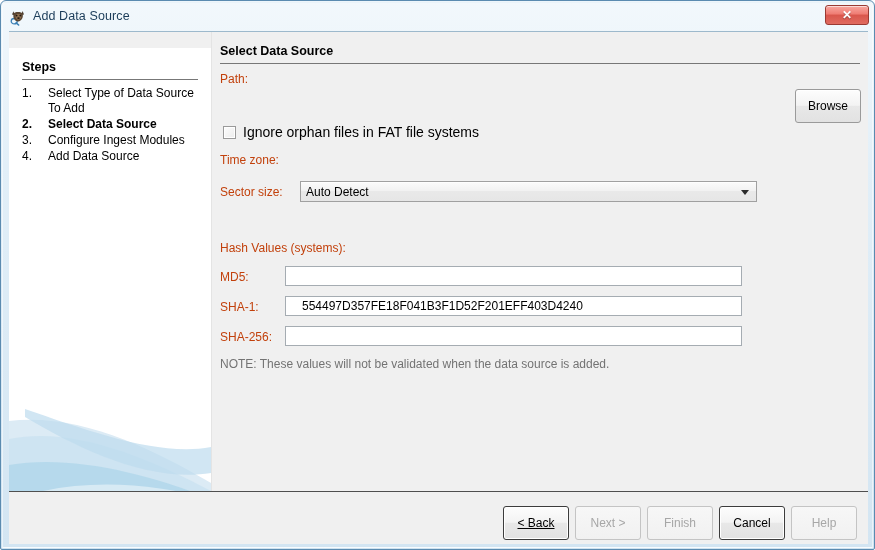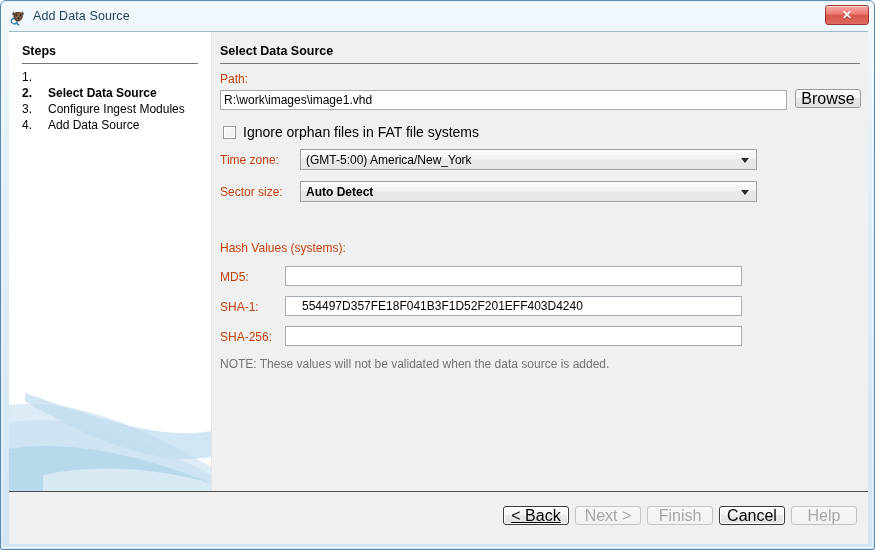--- a/index.html
+++ b/index.html
@@ -77,7 +77,7 @@
   
   .steps-panel {
     position: absolute;
-    left: 0; top: 0;
+    left: 0; top: 16px;
     width: 202px; height: 459px;
     background: #ffffff;
     overflow: hidden;

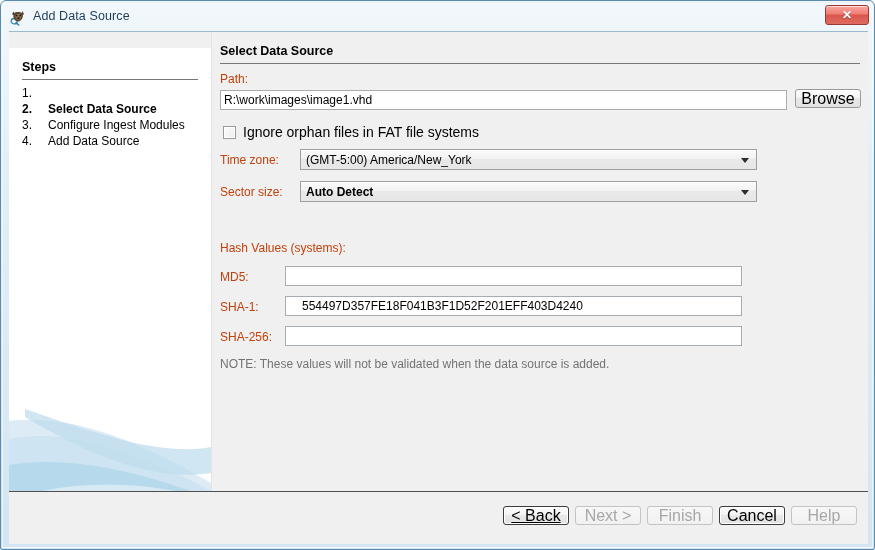--- a/index.html
+++ b/index.html
@@ -275,6 +275,7 @@
       <div class="steps-list">
         <div class="step-row">
           <span class="step-num">1.</span>
+          <span class="step-label">Select Type of Data Source To Add</span>
         </div>
         <div class="step-row current">
           <span class="step-num">2.</span>

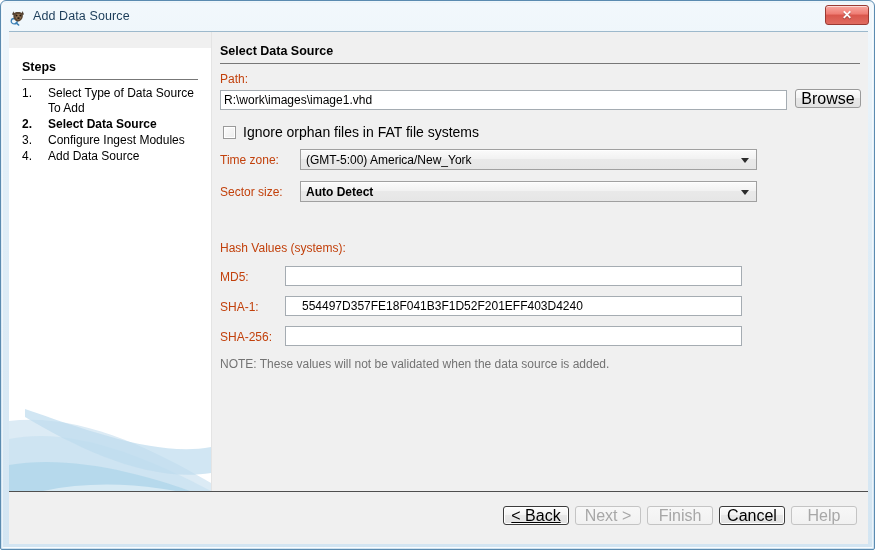--- a/index.html
+++ b/index.html
@@ -307,7 +307,6 @@
       <div class="section-rule"></div>
 
       <div class="lbl" style="left:8px; top:40px;">Path:</div>
-      <input class="textfield" style="left: 8px; top: 58px; width: 567px;" value="R:\work\images\image1.vhd">
       <div class="btn" style="left:583px; top:57px; width:66px;">
         <span>Browse</span>
       </div>

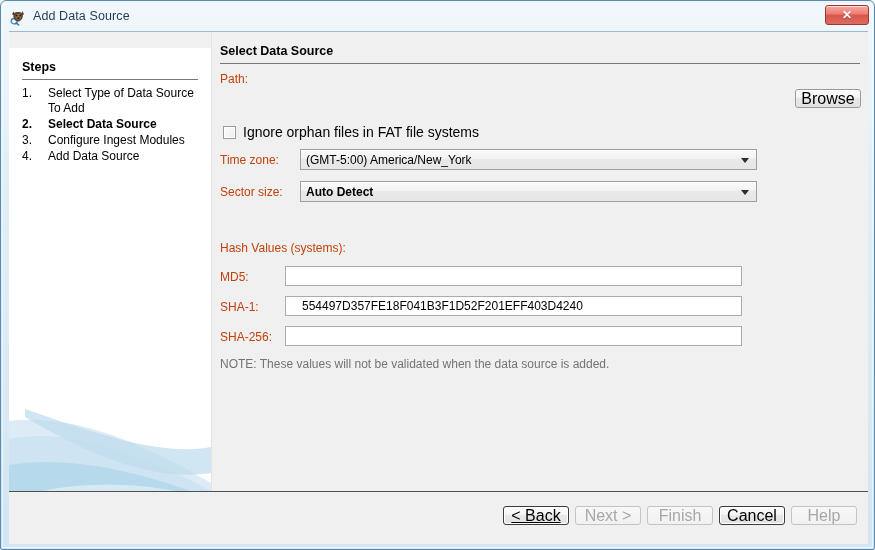--- a/index.html
+++ b/index.html
@@ -164,11 +164,11 @@
 
   .btn {
     position: absolute;
-    height: 19px;
+    height: 34px;
     background: linear-gradient(180deg,#fdfdfd 0%,#f3f3f3 48%,#e8e8e8 50%,#e2e2e2 100%);
     border: 1px solid #9a9a9a;
     border-radius: 3px;
-    font-size: 16px;
+    font-size: 12px;
     color: #000;
     font-family: "Liberation Sans", sans-serif;
     display: flex; align-items: center; justify-content: center;

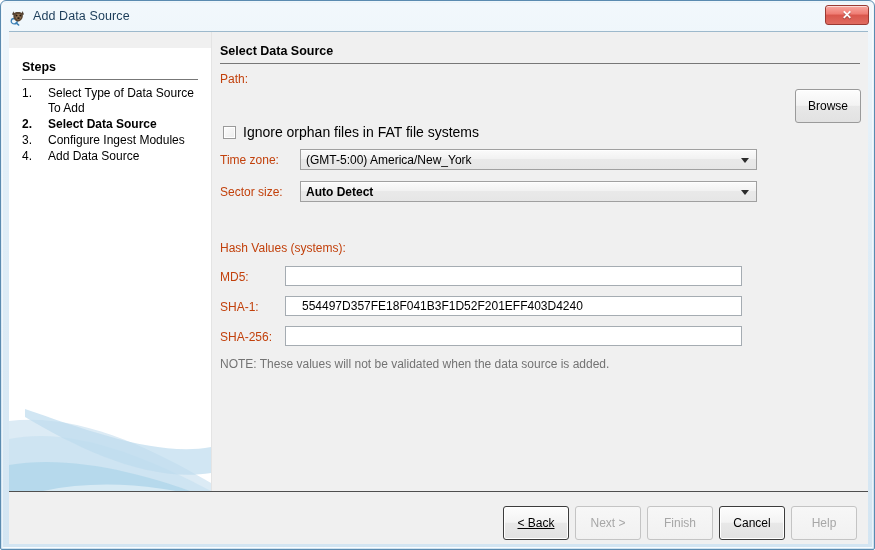--- a/index.html
+++ b/index.html
@@ -317,10 +317,6 @@
       </div>
 
       <div class="lbl" style="left:8px; top:121px;">Time zone:</div>
-      <div class="combo" style="left:88px; top:117px; width:457px;">
-        <span>(GMT-5:00) America/New_York</span>
-        <span class="combo-arrow"></span>
-      </div>
 
       <div class="lbl" style="left:8px; top:153px;">Sector size:</div>
       <div class="combo" style="left:88px; top:149px; width:457px;font-weight:bold;">

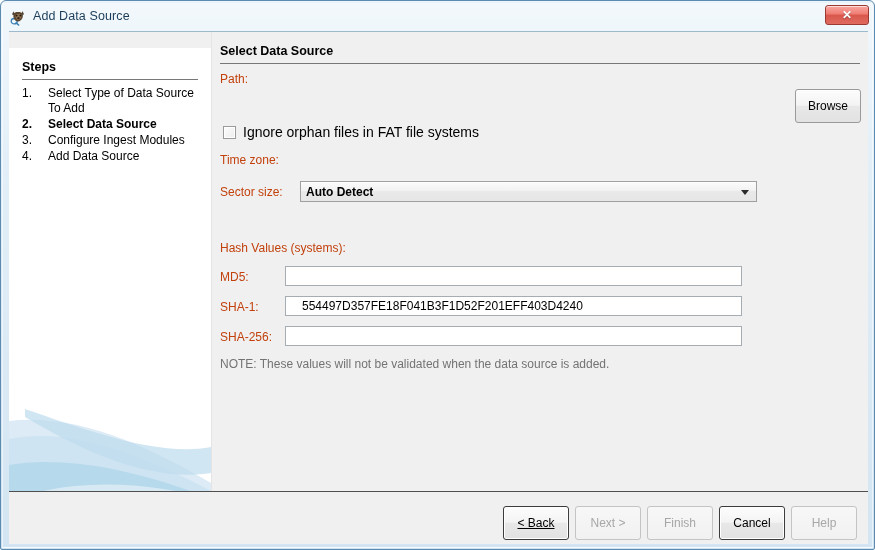--- a/index.html
+++ b/index.html
@@ -319,7 +319,7 @@
       <div class="lbl" style="left:8px; top:121px;">Time zone:</div>
 
       <div class="lbl" style="left:8px; top:153px;">Sector size:</div>
-      <div class="combo" style="left:88px; top:149px; width:457px;font-weight:bold;">
+      <div class="combo" style="left:88px; top:149px; width:457px;">
         <span>Auto Detect</span>
         <span class="combo-arrow"></span>
       </div>

